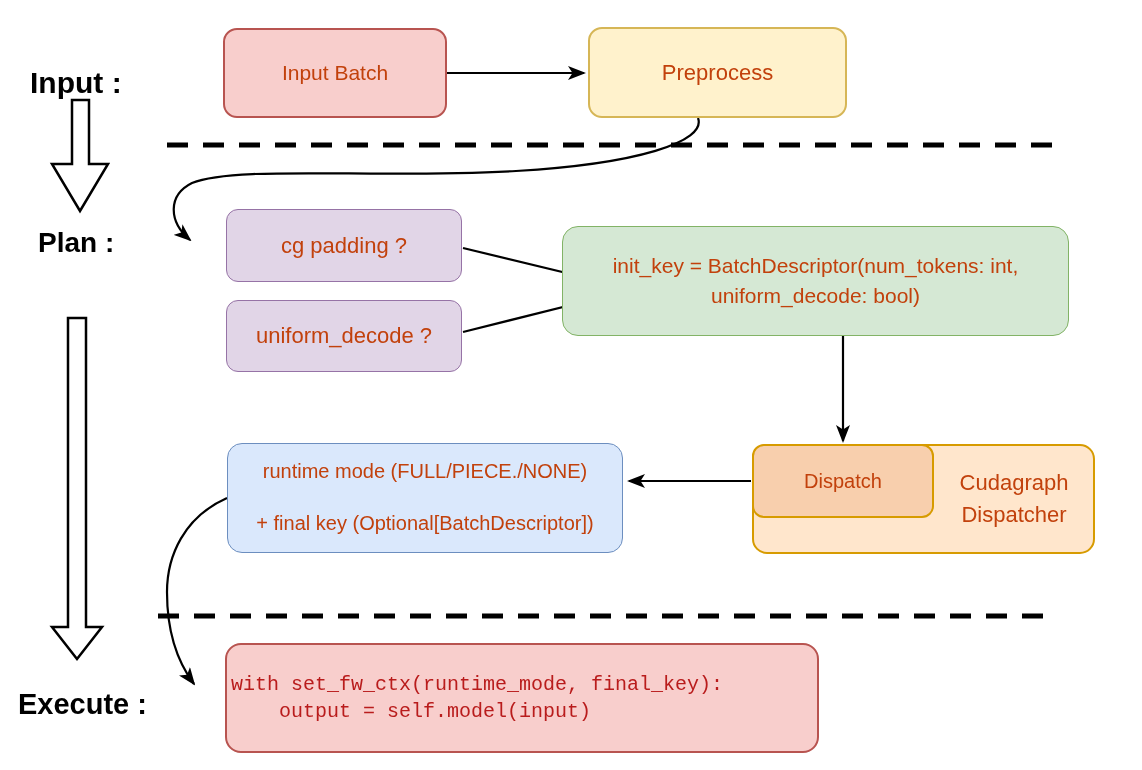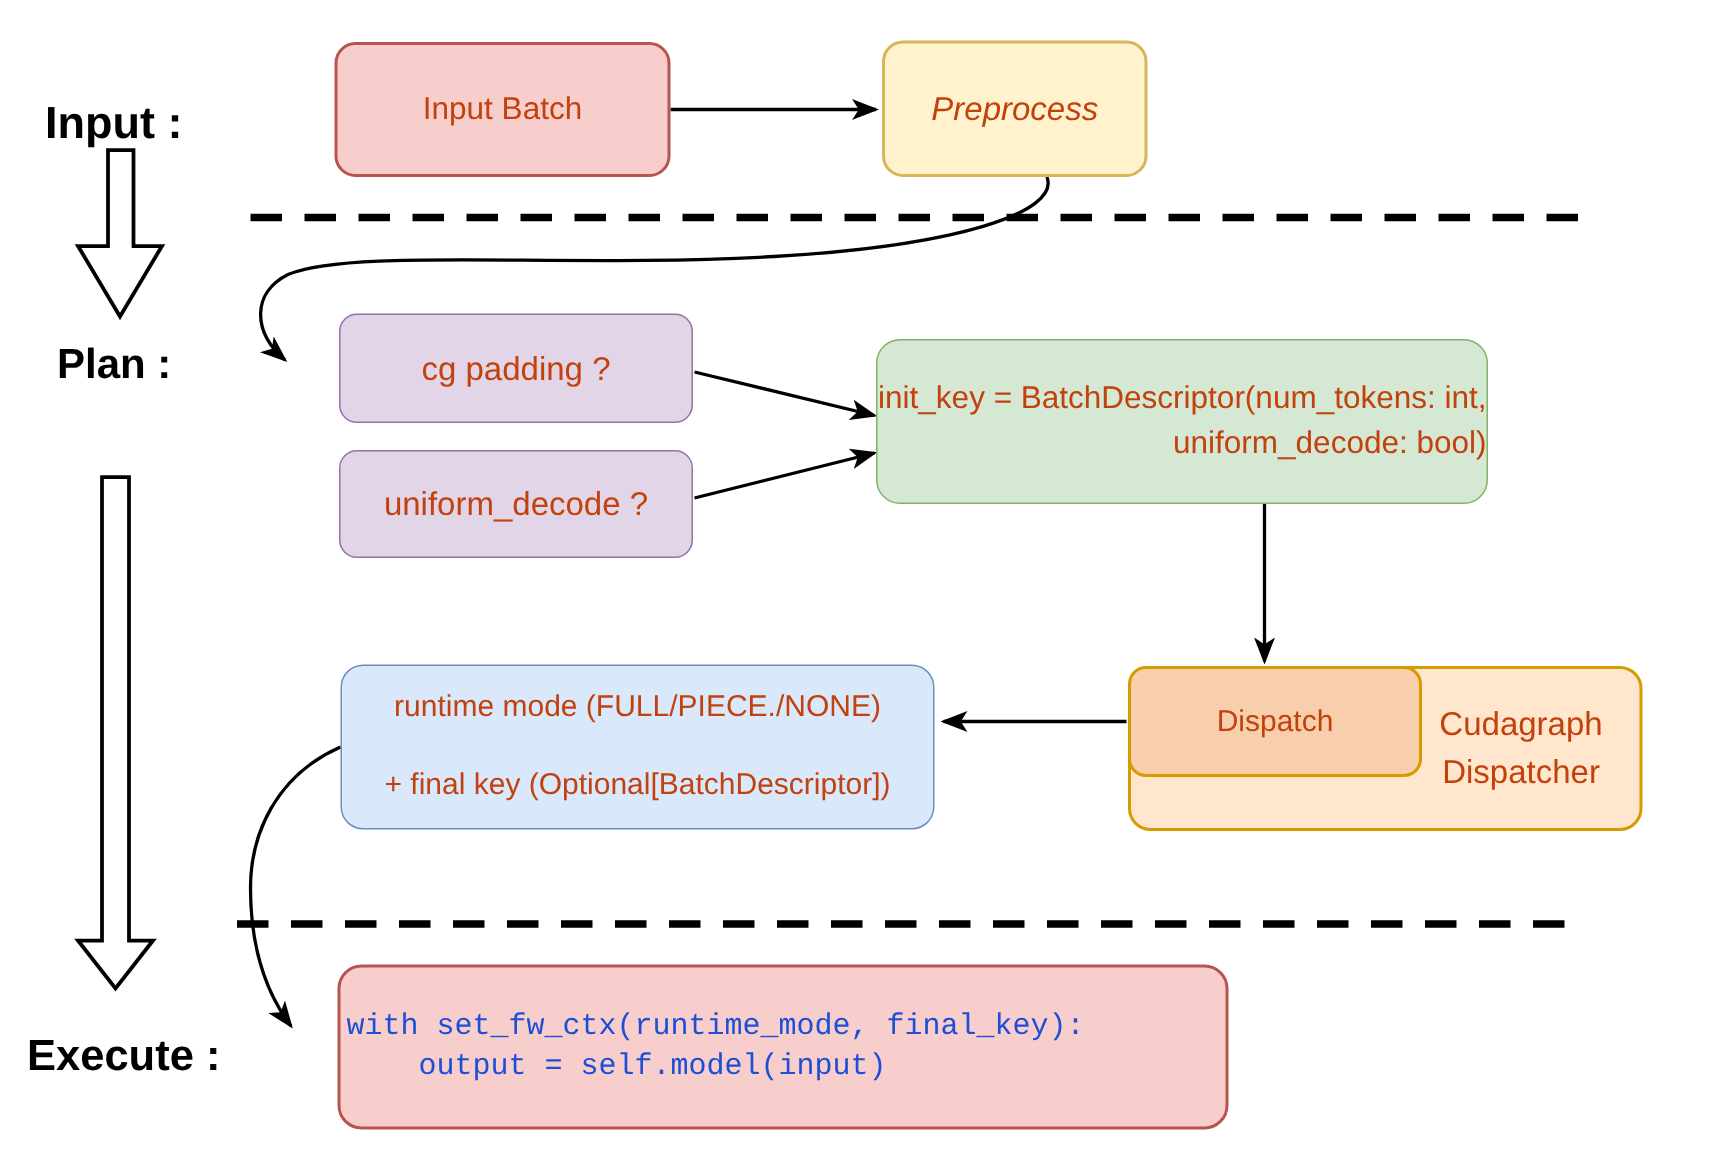--- a/index.html
+++ b/index.html
@@ -132,7 +132,7 @@
   <div class="node node-red t21" style="left:223px; top:28px; width:224px; height:90px;">
     <span>Input Batch</span>
   </div>
-  <div class="node node-yellow t22" style="left:588px; top:27px; width:177px; height:91px;font-style:italic;">
+  <div class="node node-yellow t22" style="left:588px; top:27px; width:259px; height:91px;">
     <span>Preprocess</span>
   </div>
 

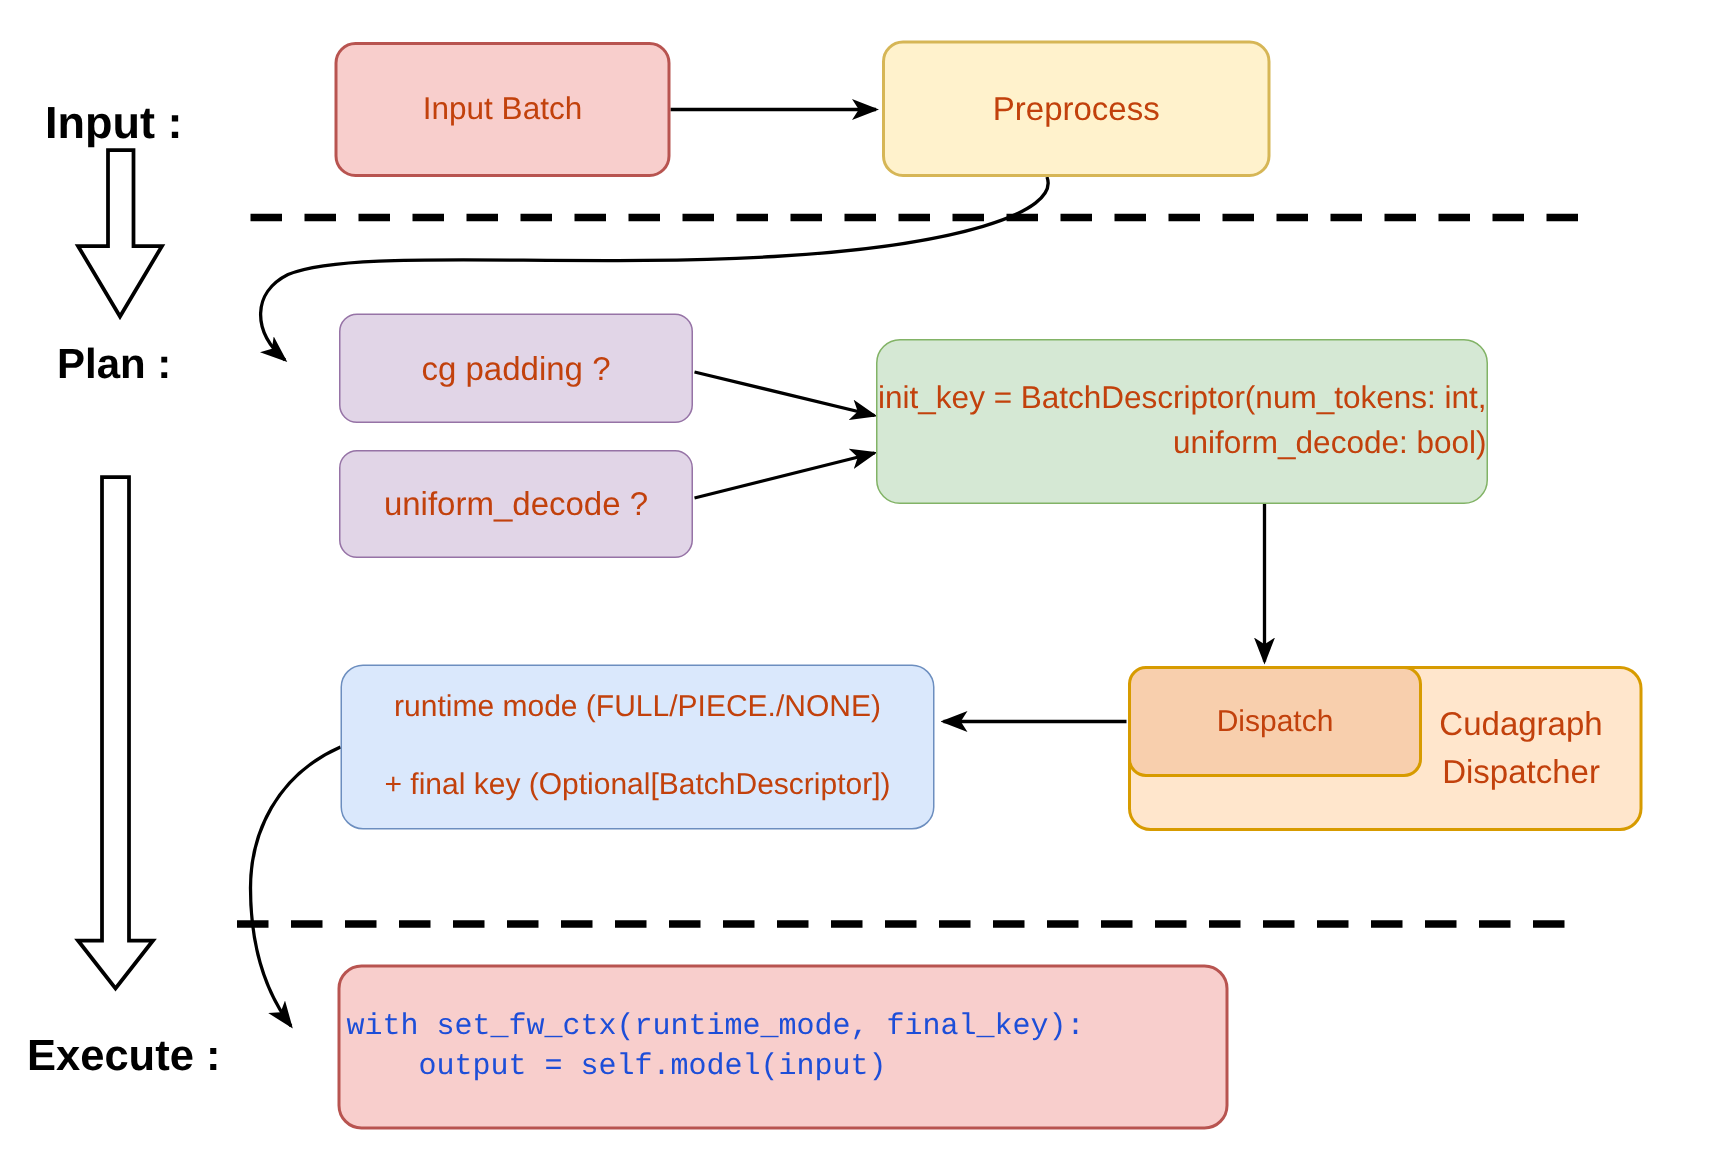--- a/index.html
+++ b/index.html
@@ -142,7 +142,7 @@
   <div class="node node-purple t22" style="left:226px; top:209px; width:236px; height:73px;">
     <span>cg padding ?</span>
   </div>
-  <div class="node node-green t21" style="left:584px; top:226px; width:408px; height:110px; line-height:1.45;align-items:flex-end;">
+  <div class="node node-green t21" style="left:562px; top:226px; width:507px; height:110px; line-height:1.45;">
     <div>init_key = BatchDescriptor(num_tokens: int,</div>
     <div>uniform_decode: bool)</div>
   </div>

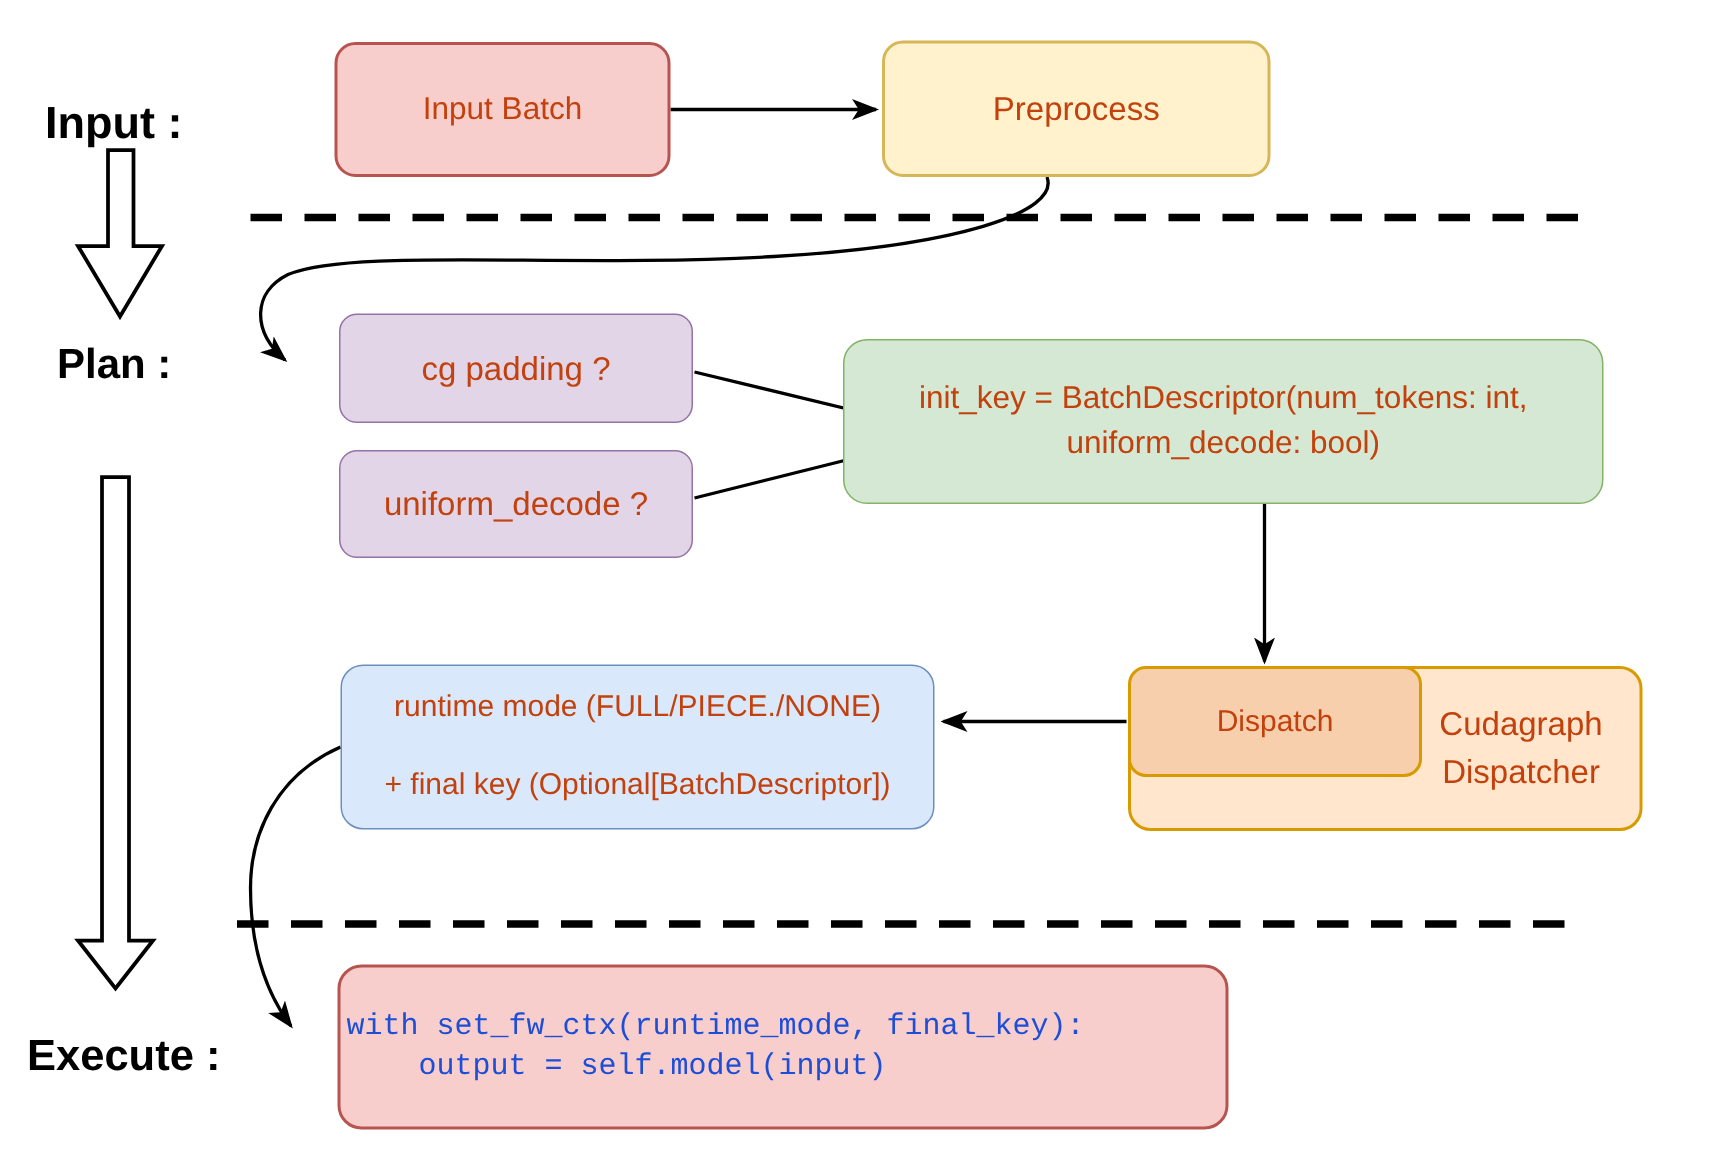--- a/index.html
+++ b/index.html
@@ -148,7 +148,7 @@
   </div>
 
   <div class="node node-orange-outer" style="left:752px; top:444px; width:343px; height:110px;"></div>
-  <div class="node node-orange-inner t20" style="left:752px; top:444px; width:196px; height:74px;">
+  <div class="node node-orange-inner t20" style="left:752px; top:444px; width:182px; height:74px;">
     <span>Dispatch</span>
   </div>
   <div class="node t22" style="left:933px; top:444px; width:162px; height:110px; z-index:3; line-height:1.45;">

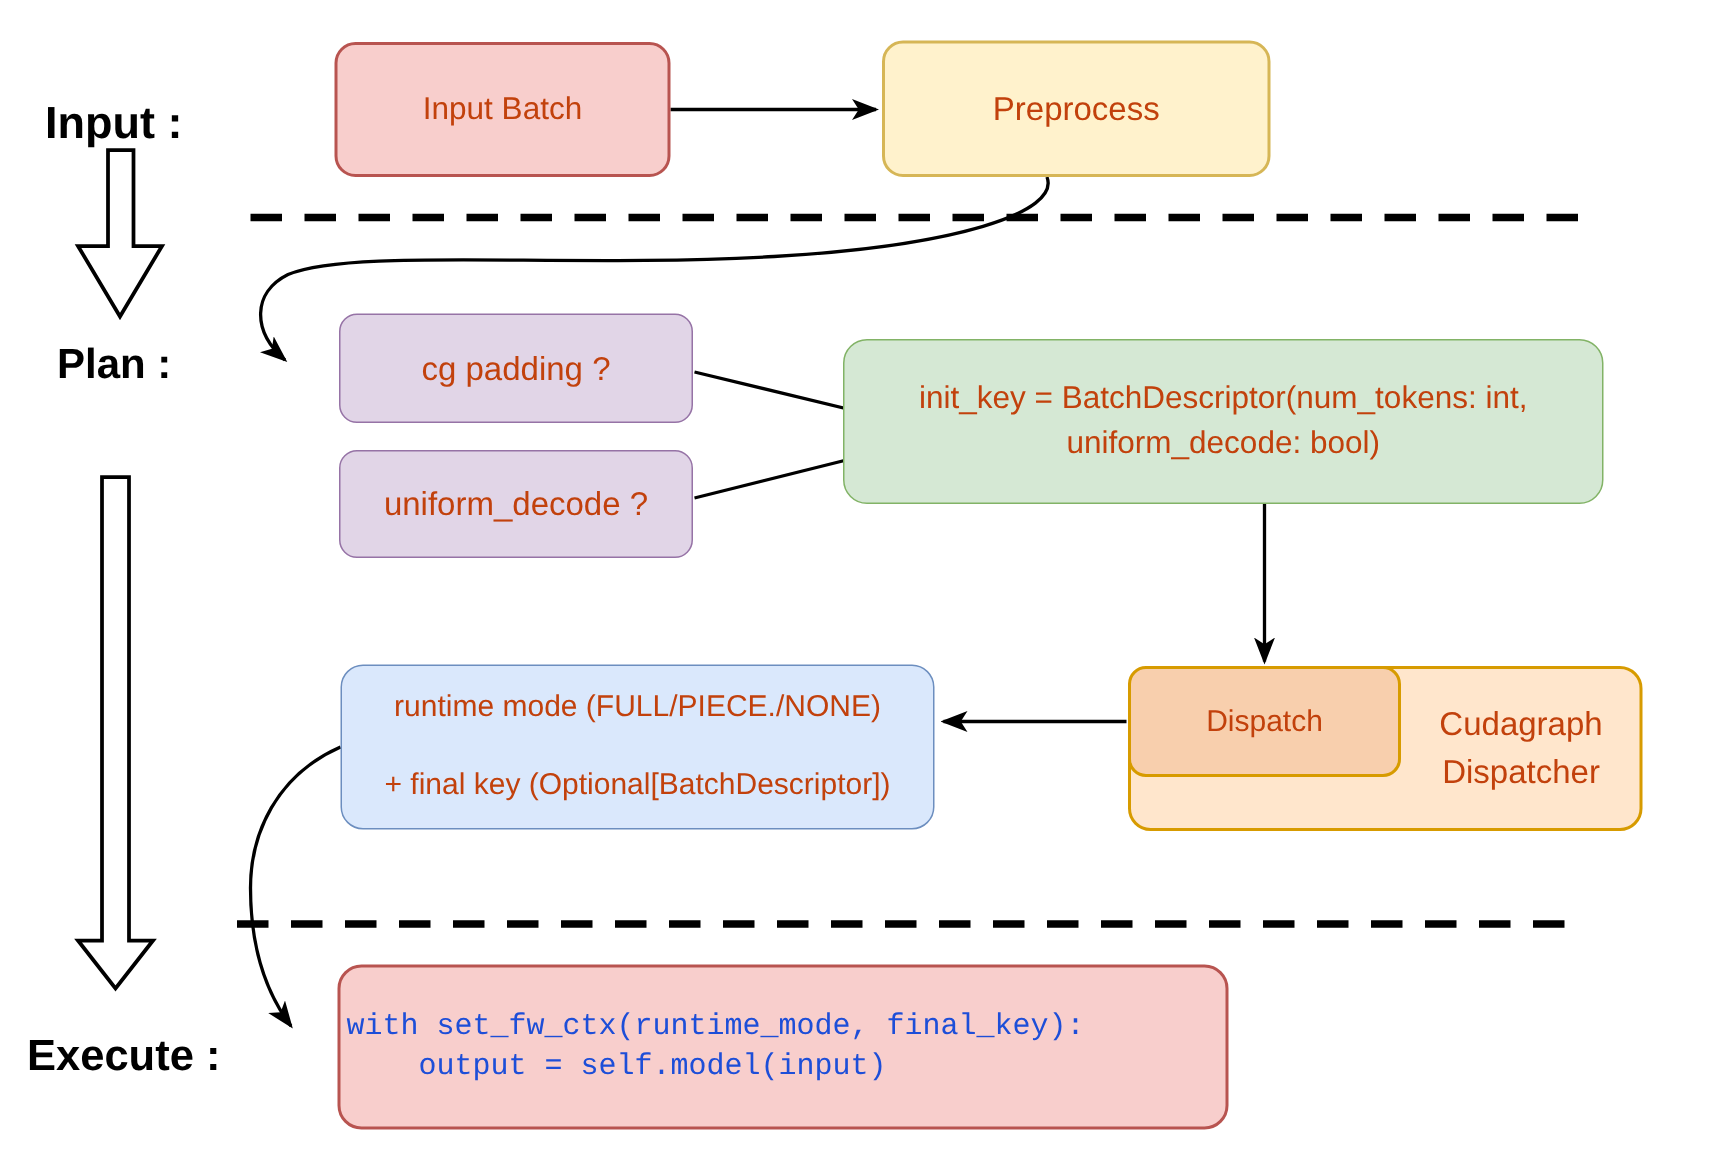--- a/index.html
+++ b/index.html
@@ -85,7 +85,7 @@
     align-items: flex-start;
     text-align: right;
     font-family: "Liberation Mono", monospace;
-    color: #1d4ed8;
+    color: #b91c1c;
     padding-left: 4px;
   }
   .code-line {

